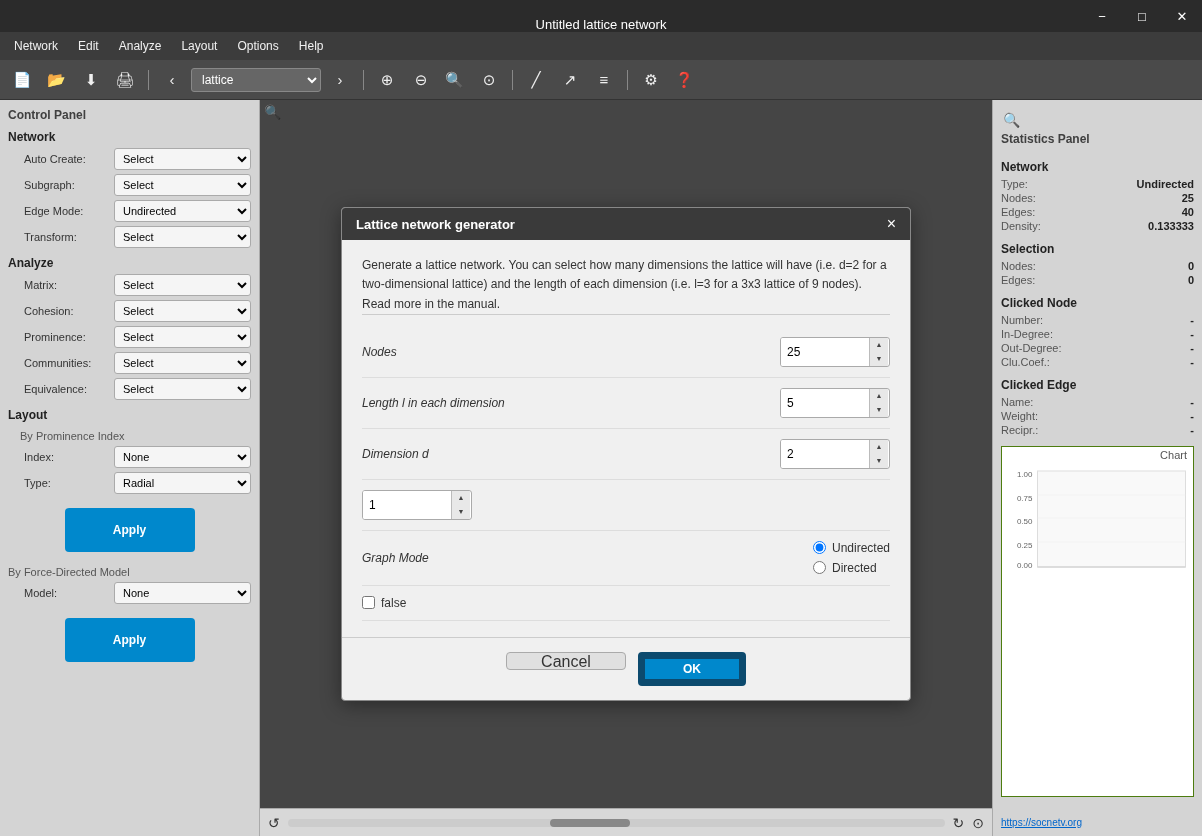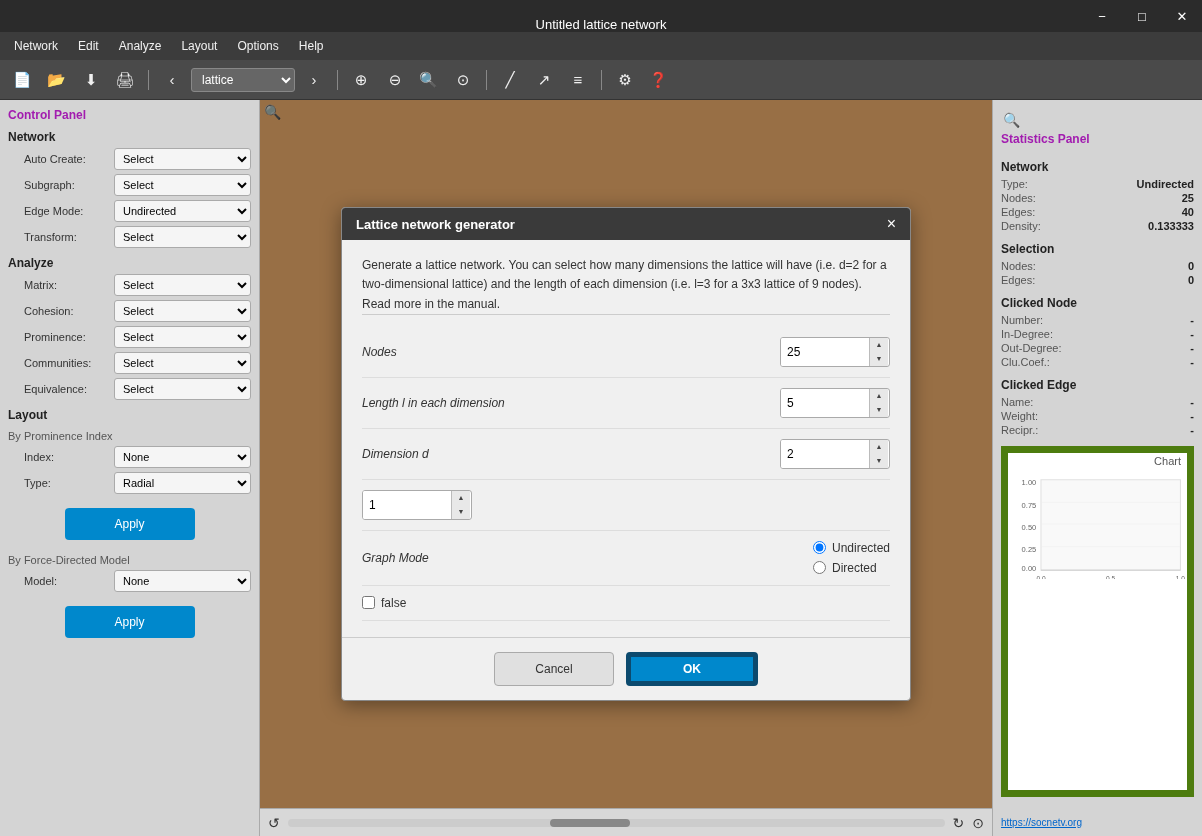--- a/index.html
+++ b/index.html
@@ -78,7 +78,7 @@
       padding: 3px 6px;
       border-radius: 3px;
       font-size: 12px;
-      width: 104px;
+      width: 130px;
     }
     .toolbar-sep {
       width: 1px;

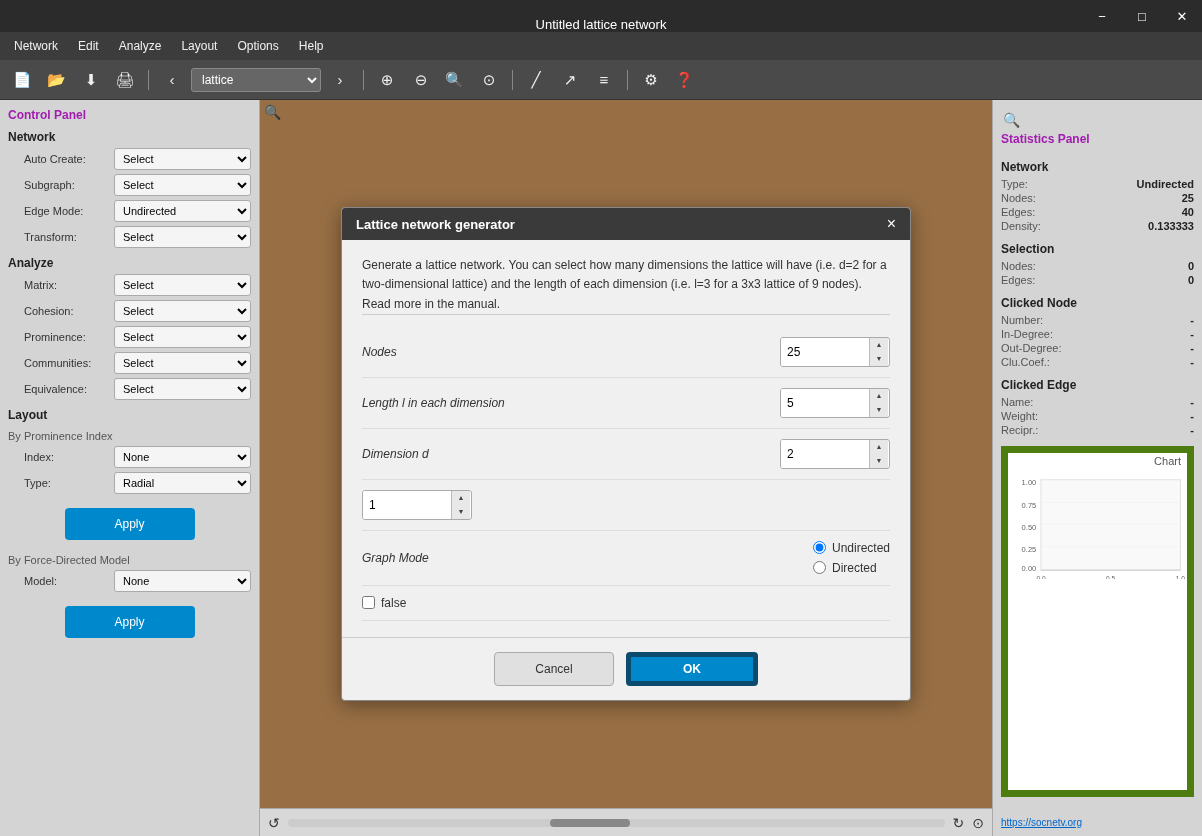--- a/index.html
+++ b/index.html
@@ -105,7 +105,7 @@
     .panel-title {
       font-size: 12px;
       font-weight: bold;
-      color: #a21caf;
+      color: #404040;
       margin-bottom: 6px;
     }
     .section-title {

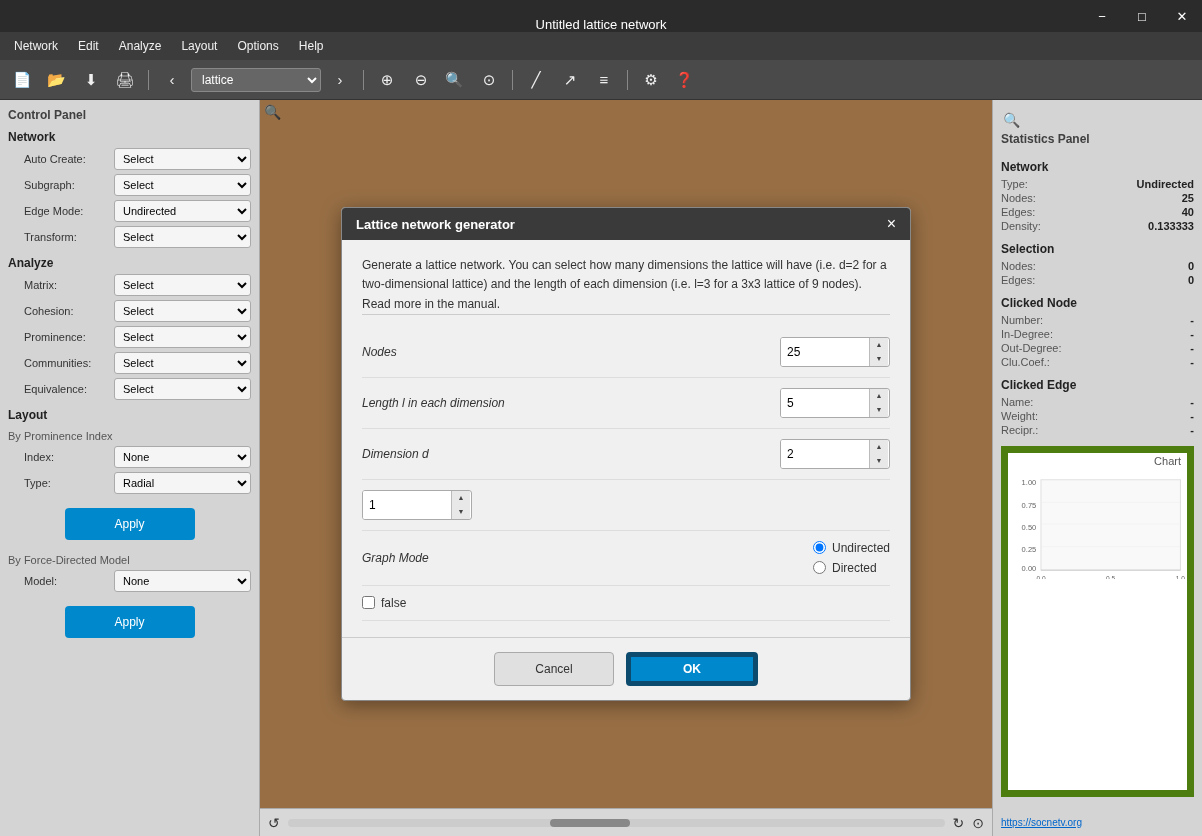--- a/index.html
+++ b/index.html
@@ -159,7 +159,7 @@
     }
     .canvas-main {
       flex: 1;
-      background: #fdba74;
+      background: #737373;
       position: relative;
       overflow: hidden;
     }

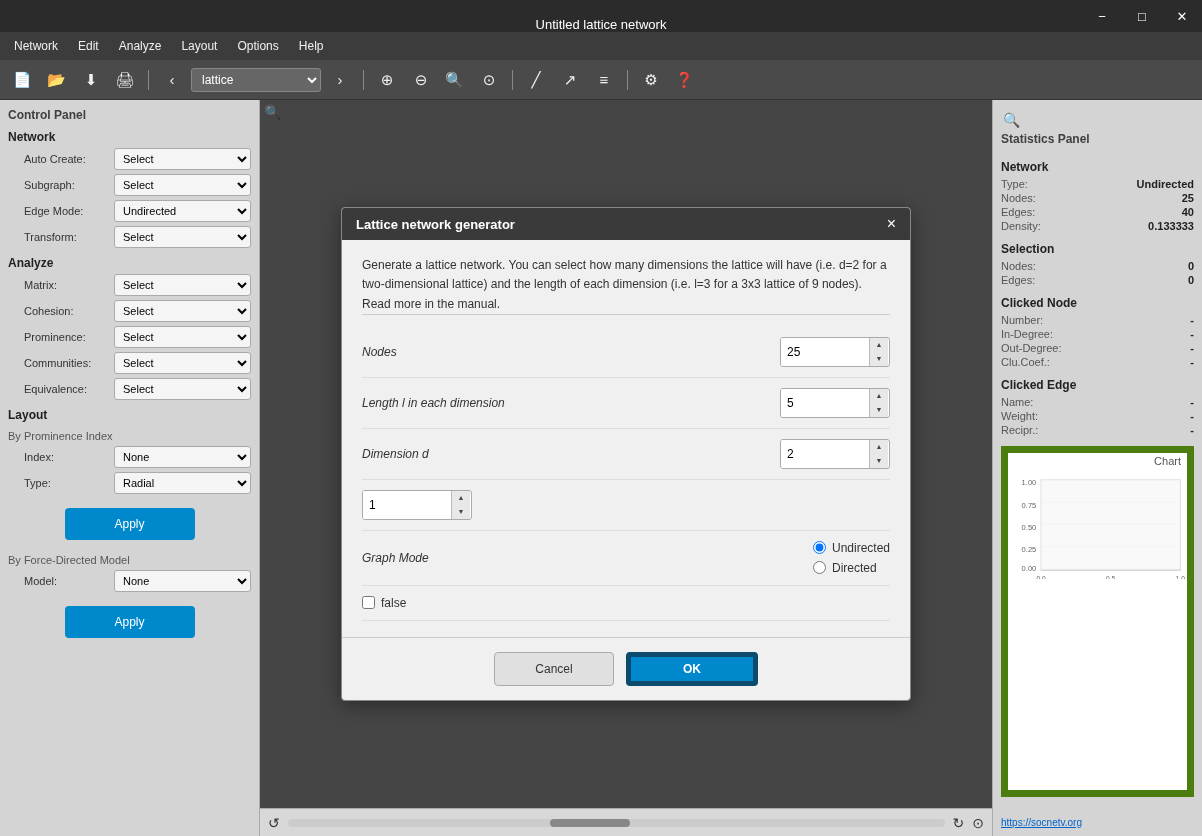--- a/index.html
+++ b/index.html
@@ -528,7 +528,7 @@
     </div>
 
     <div class="section-title">Layout</div>
-    <div class="section-title" style="font-size:11px;font-weight:normal;color:#555;">By Prominence Index</div>
+    <div class="section-title" style="font-size:11px;font-weight:normal;color:#555;margin-left:12px;">By Prominence Index</div>
 
     <div class="form-row">
       <span class="form-label">Index:</span>

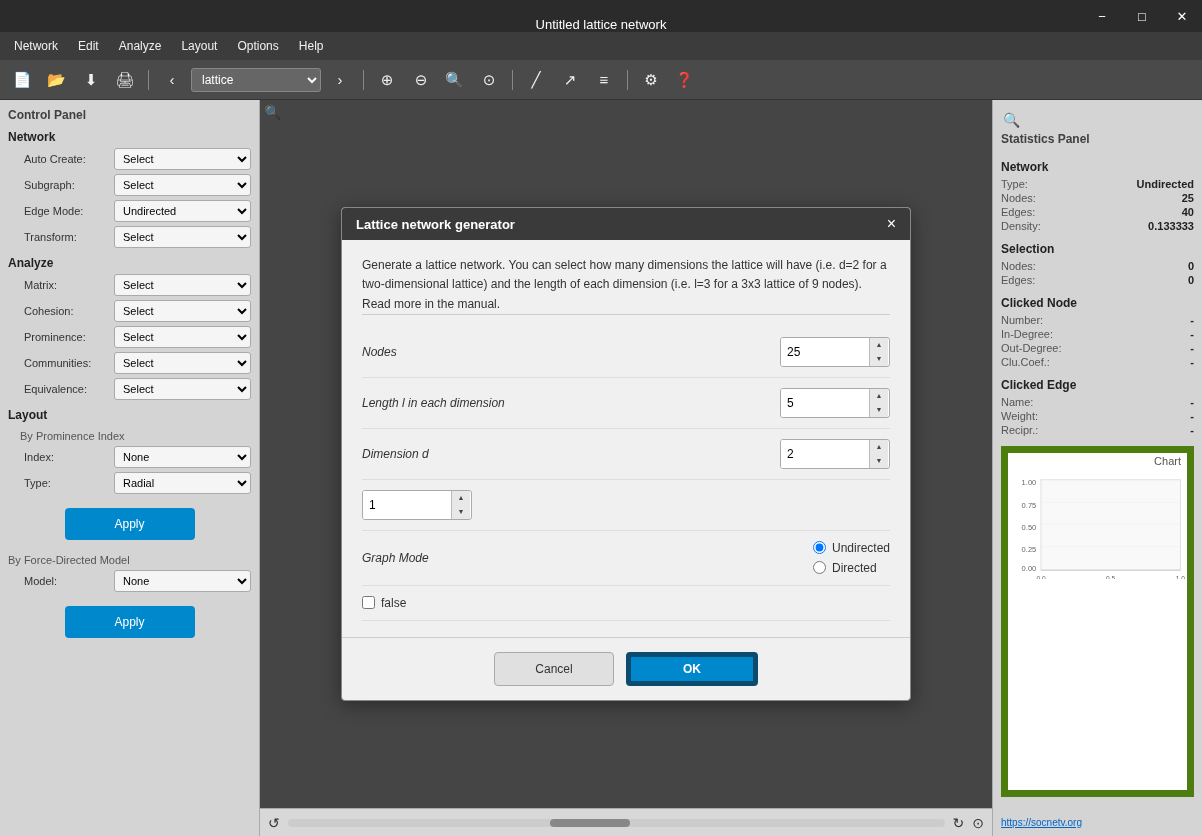--- a/index.html
+++ b/index.html
@@ -225,7 +225,7 @@
     .chart-area {
       flex: 1;
       background: #fff;
-      border: 7px solid #4d7c0f;
+      border: 1px solid #4d7c0f;
       margin-top: 8px;
       position: relative;
       min-height: 120px;

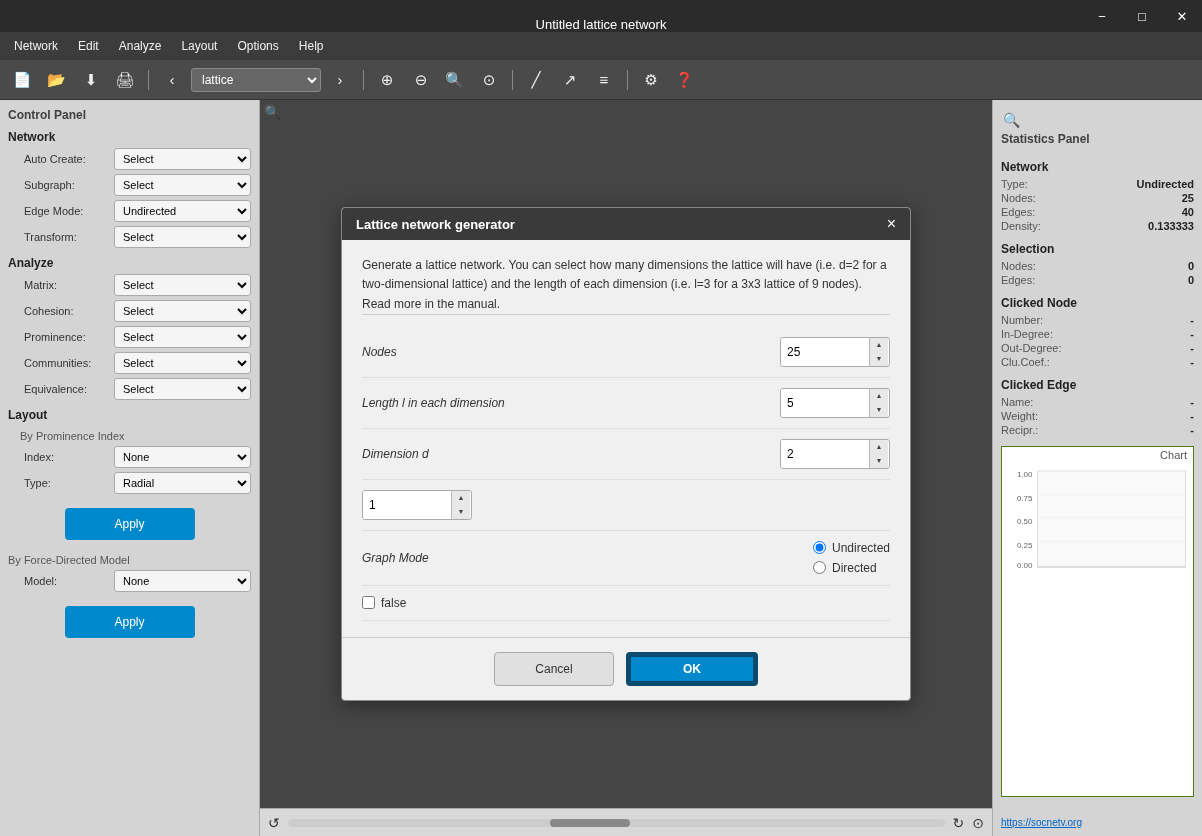--- a/index.html
+++ b/index.html
@@ -139,14 +139,14 @@
       display: block;
       width: 130px;
       margin: 14px auto;
-      height: 32px;
+      height: 44px;
       background: #0088cc;
       color: white;
       border: none;
       border-radius: 4px;
       cursor: pointer;
       font-size: 12px;
-      font-weight: normal;
+      font-weight: bold;
     }
 
     

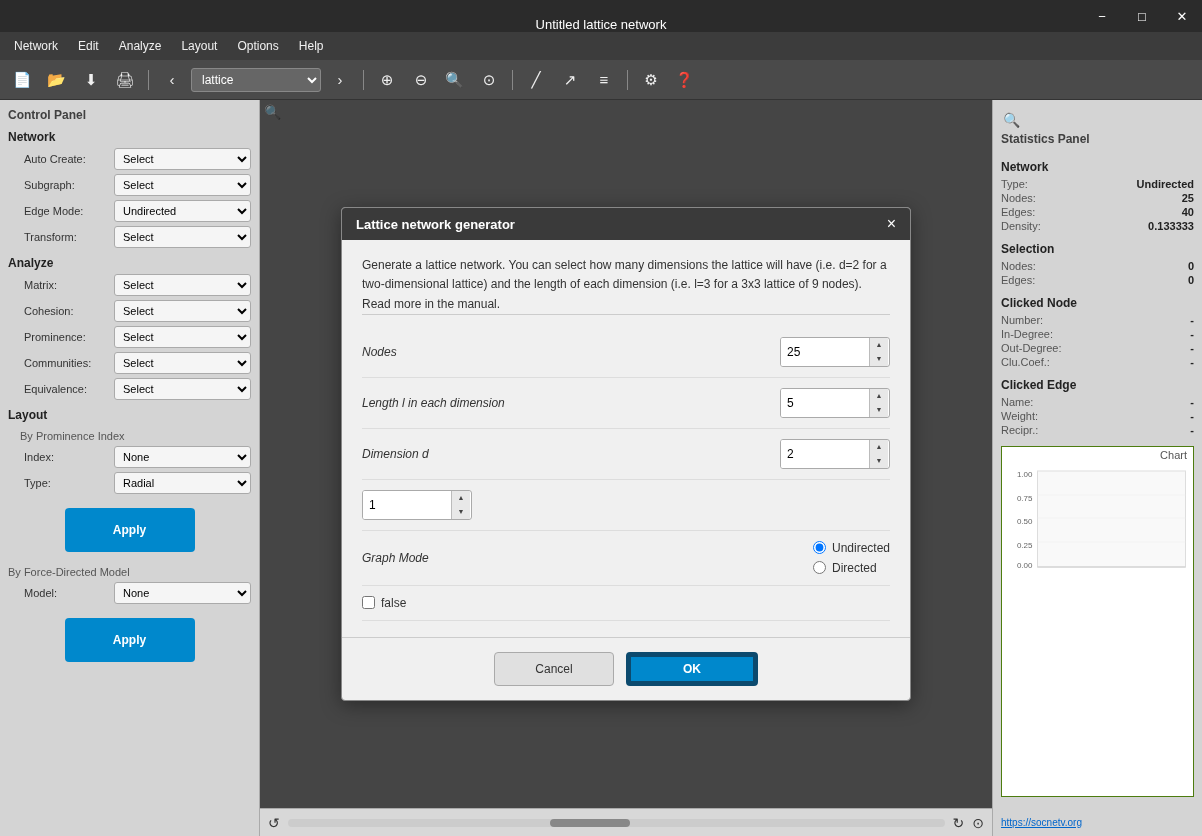--- a/index.html
+++ b/index.html
@@ -388,11 +388,11 @@
     }
     .btn-cancel {
       width: 120px;
-      height: 34px;
+      height: 18px;
       background: #e0e0e0;
       border: 1px solid #aaa;
       border-radius: 4px;
-      font-size: 12px;
+      font-size: 16px;
       cursor: pointer;
       color: #333;
     }

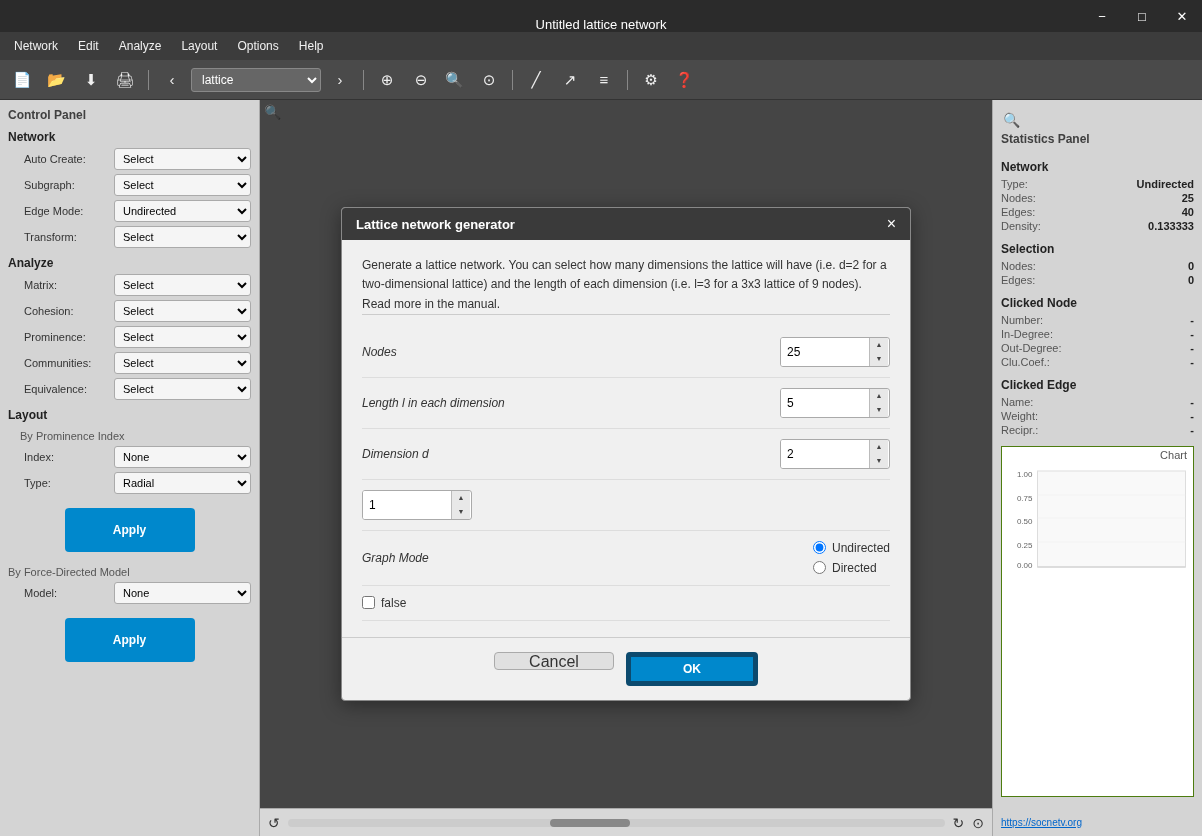--- a/index.html
+++ b/index.html
@@ -397,10 +397,10 @@
       color: #333;
     }
     .btn-ok {
-      width: 132px;
+      width: 108px;
       height: 34px;
       background: #0088cc;
-      border: 5px solid #0c4a6e;
+      border: 7px solid #0c4a6e;
       border-radius: 4px;
       font-size: 12px;
       cursor: pointer;

